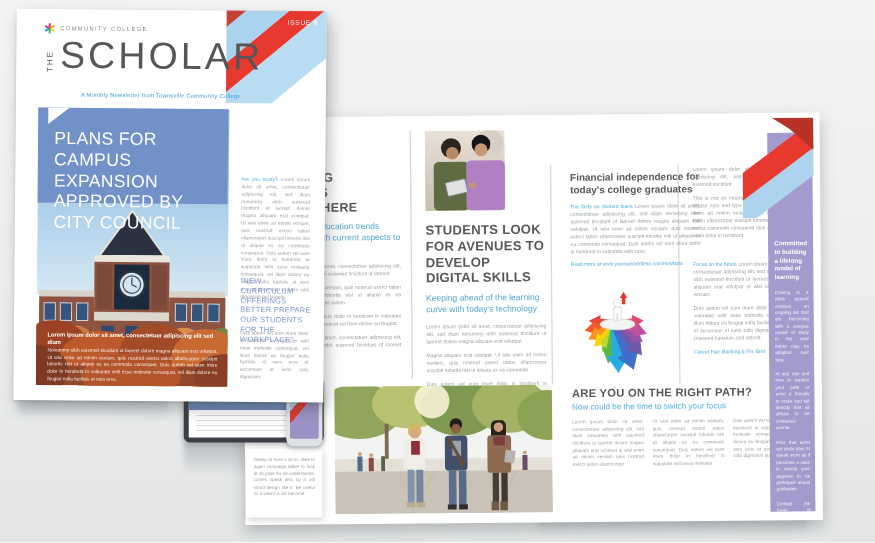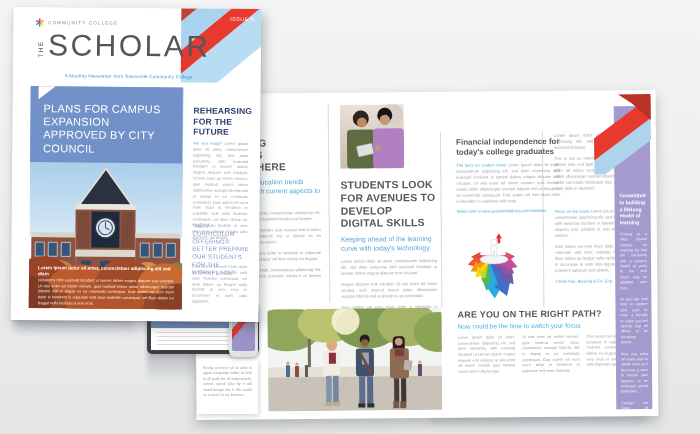--- a/index.html
+++ b/index.html
@@ -51,7 +51,7 @@
   .tagline{left:52px;top:66px;font-size:4.6px;color:#2f9fd6;letter-spacing:.2px;}
   .bluebox{left:18px;top:79px;width:152px;height:76px;background:#7291c8;z-index:2;}
   .bluebox .h1{position:absolute;left:13px;top:16px;width:130px;color:#fff;
-               font-size:11px;line-height:1.2;letter-spacing:.3px;}
+               font-size:14px;line-height:1.2;letter-spacing:.3px;}
   .notch{left:26px;top:79px;width:0;height:0;z-index:3;
          border-top:13px solid #fff;border-right:17px solid transparent;}
   .photo-caption{left:27px;top:258px;width:136px;color:#fff;z-index:2;}

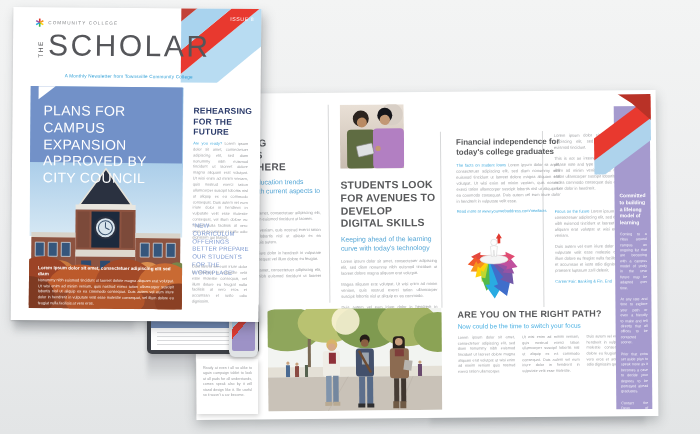--- a/index.html
+++ b/index.html
@@ -375,7 +375,6 @@
       <div class="cb">Nonummy nibh euismod tincidunt ut laoreet dolore magna aliquam erat volutpat. Ut wisi enim ad minim veniam, quis nostrud exerci tation ullamcorper suscipit lobortis nisl ut aliquip ex ea commodo consequat. Duis autem vel eum iriure dolor in hendrerit in vulputate velit esse molestie consequat, vel illum dolore eu feugiat nulla facilisis at vero eros.</div>
     </div>
 
-    <div class="abs rehhead">REHEARSING FOR THE FUTURE</div>
     <p class="abs greek covbody1" style="margin:0;"><span class="lead">Are you ready?</span> <span>Lorem ipsum dolor sit amet, consectetuer adipiscing elit, sed diam nonummy nibh euismod tincidunt ut laoreet dolore magna aliquam erat volutpat. Ut wisi enim ad minim veniam, quis nostrud exerci tation ullamcorper suscipit lobortis nisl ut aliquip ex ea commodo consequat. Duis autem vel eum iriure dolor in hendrerit in vulputate velit esse molestie consequat, vel illum dolore eu feugiat nulla facilisis at vero eros et accumsan et iusto odio dignissim qui blandit.</span></p>
     <div class="abs quote">“NEW CURRICULUM OFFERINGS BETTER PREPARE OUR STUDENTS FOR THE WORKPLACE”</div>
     <p class="abs greek covbody2" style="margin:0;">Duis autem vel eum iriure dolor in hendrerit in vulputate velit esse molestie consequat, vel illum dolore eu feugiat nulla facilisis at vero eros et accumsan et iusto odio dignissim.</p>

